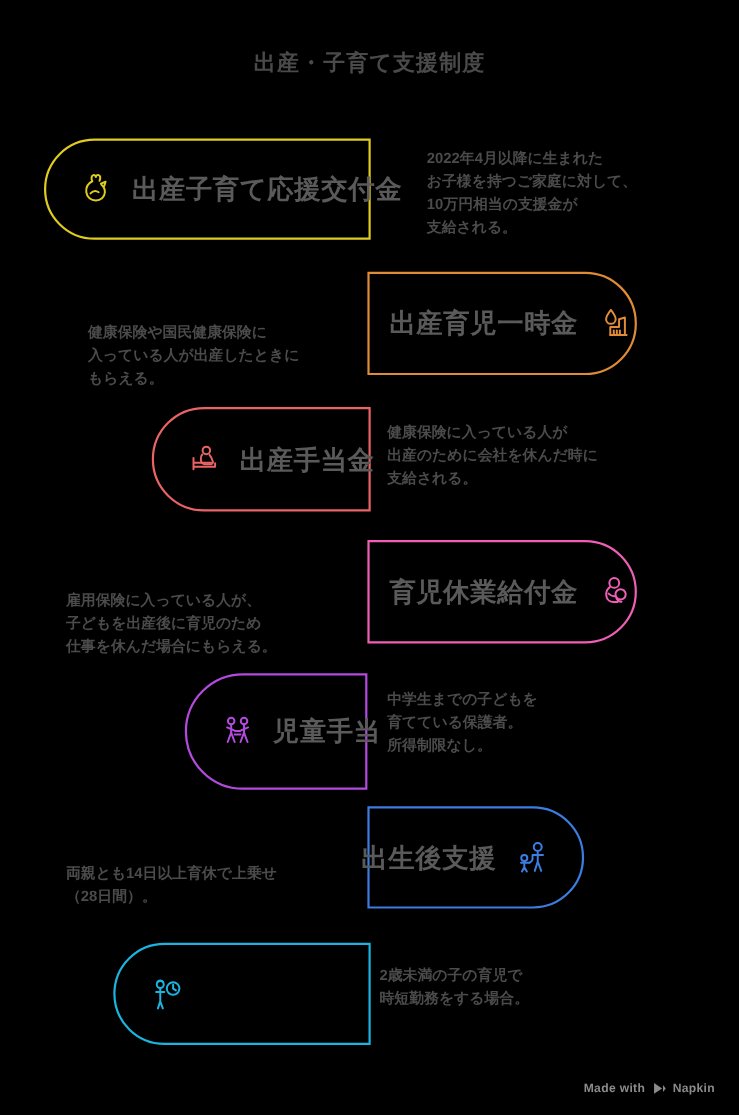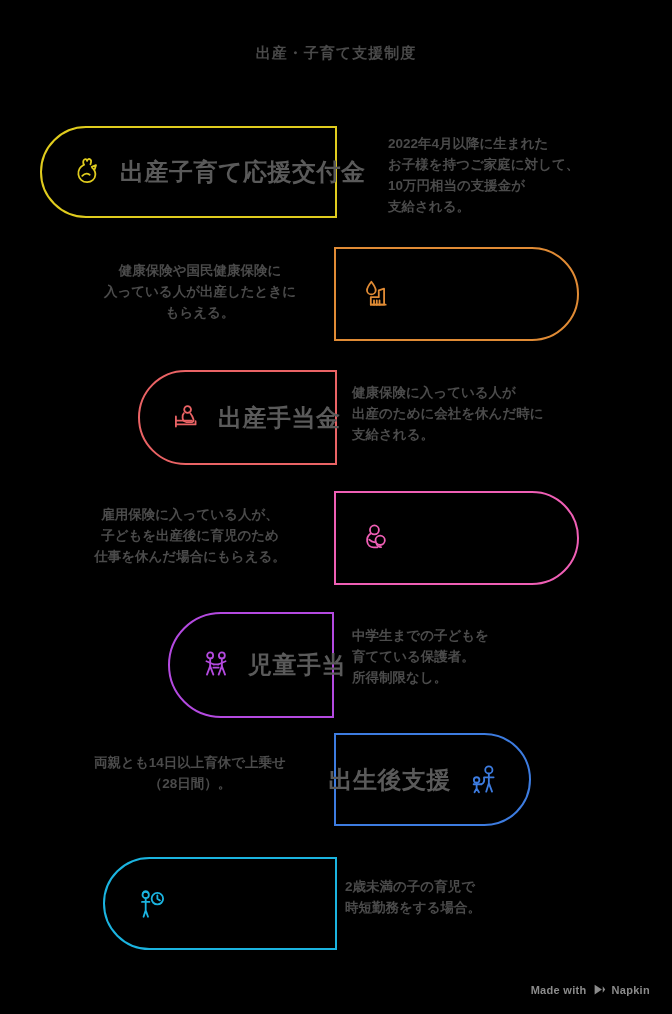--- a/index.html
+++ b/index.html
@@ -21,7 +21,7 @@
     top: 44px;
     width: 672px;
     text-align: center;
-    font-size: 15px;
+    font-size: 20px;
     font-weight: bold;
     color: #4a4a4a;
     letter-spacing: 1px;

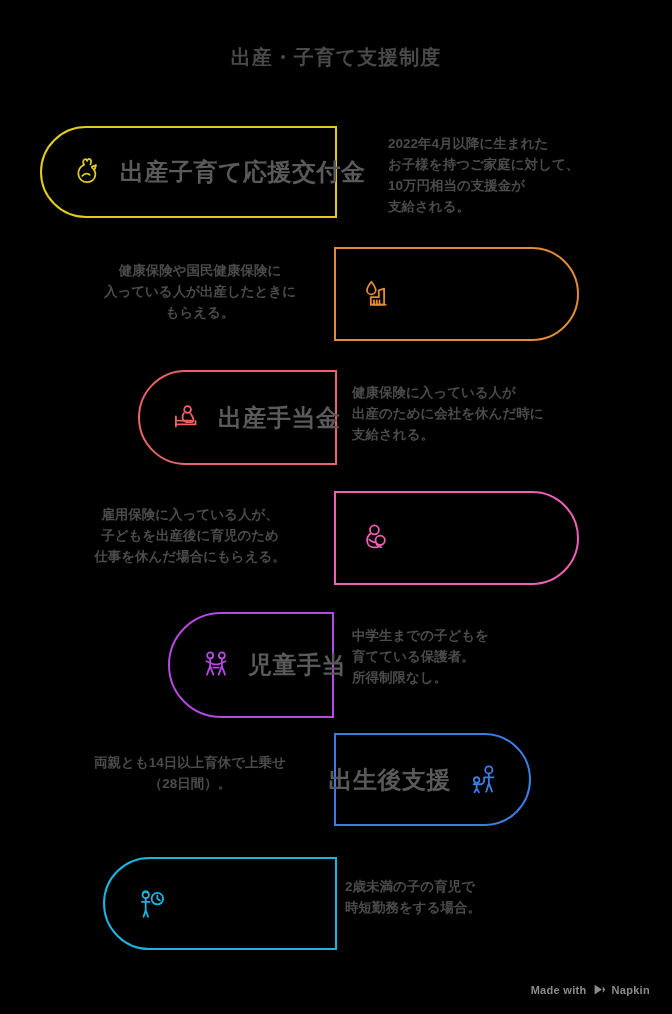--- a/index.html
+++ b/index.html
@@ -100,7 +100,7 @@
     white-space: pre-line;
   }
   .desc.right-side { text-align: left; }
-  .desc.left-side  { text-align: center; }
+  .desc.left-side  { text-align: left; margin-top: 31px; }
 
   
   #footer-credit {

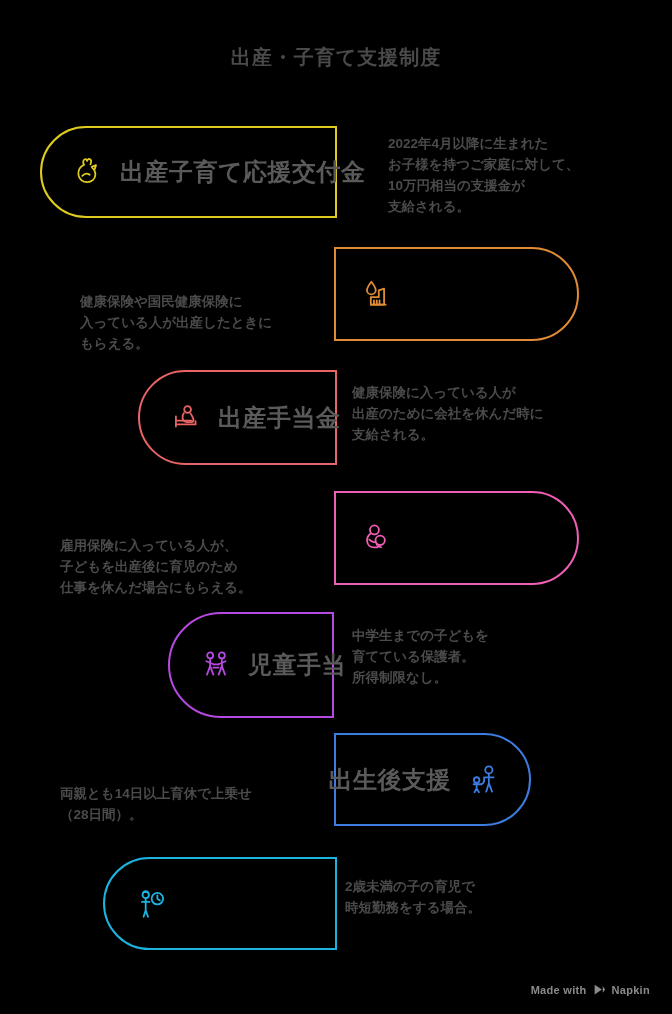--- a/index.html
+++ b/index.html
@@ -146,6 +146,7 @@
 
 <div class="row" style="top:247px;">
   <div class="pill round-right icon-last" style="left:334px; top:0; width:245px; height:94px; border-color:#e08b35;">
+    <span class="pill-label">出産育児一時金</span>
     <span class="pill-icon">
       <svg viewBox="0 0 32 32" fill="none" stroke="#e08b35" stroke-width="1.7" stroke-linecap="round" stroke-linejoin="round">
         <path d="M13.5 4.5 C15.8 7.5 17.6 10.3 17.6 12.4 C17.6 14.7 15.8 16.4 13.5 16.4 C11.2 16.4 9.4 14.7 9.4 12.4 C9.4 10.3 11.2 7.5 13.5 4.5 Z"></path>

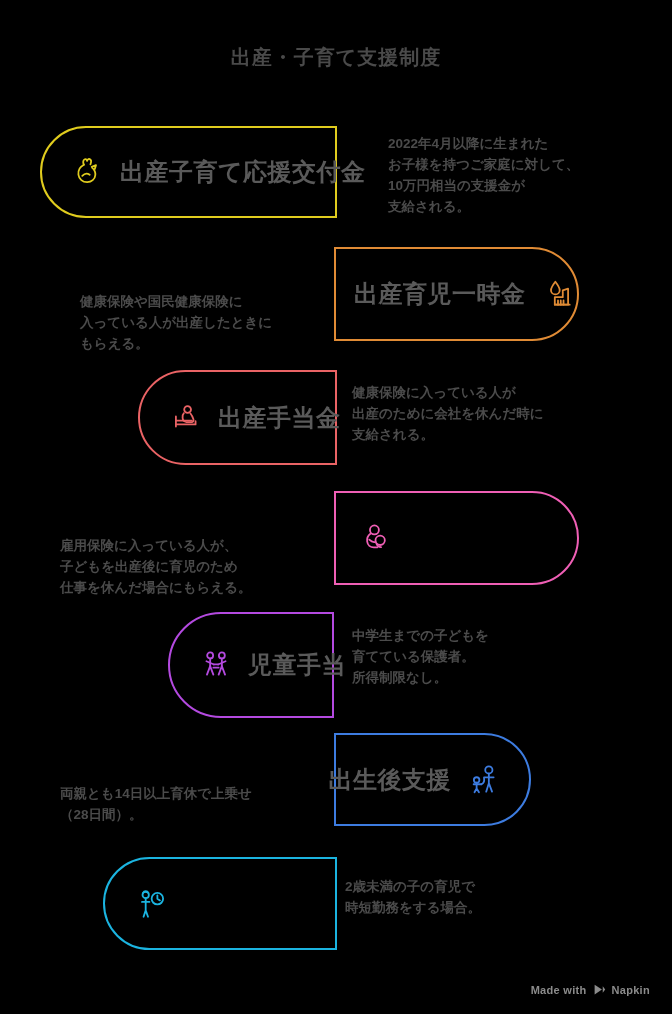--- a/index.html
+++ b/index.html
@@ -179,6 +179,7 @@
 
 <div class="row" style="top:491px;">
   <div class="pill round-right icon-last" style="left:334px; top:0; width:245px; height:94px; border-color:#ef5fb5;">
+    <span class="pill-label">育児休業給付金</span>
     <span class="pill-icon">
       <svg viewBox="0 0 32 32" fill="none" stroke="#ef5fb5" stroke-width="1.7" stroke-linecap="round" stroke-linejoin="round">
         <circle cx="16.4" cy="8.4" r="4.2"></circle>

